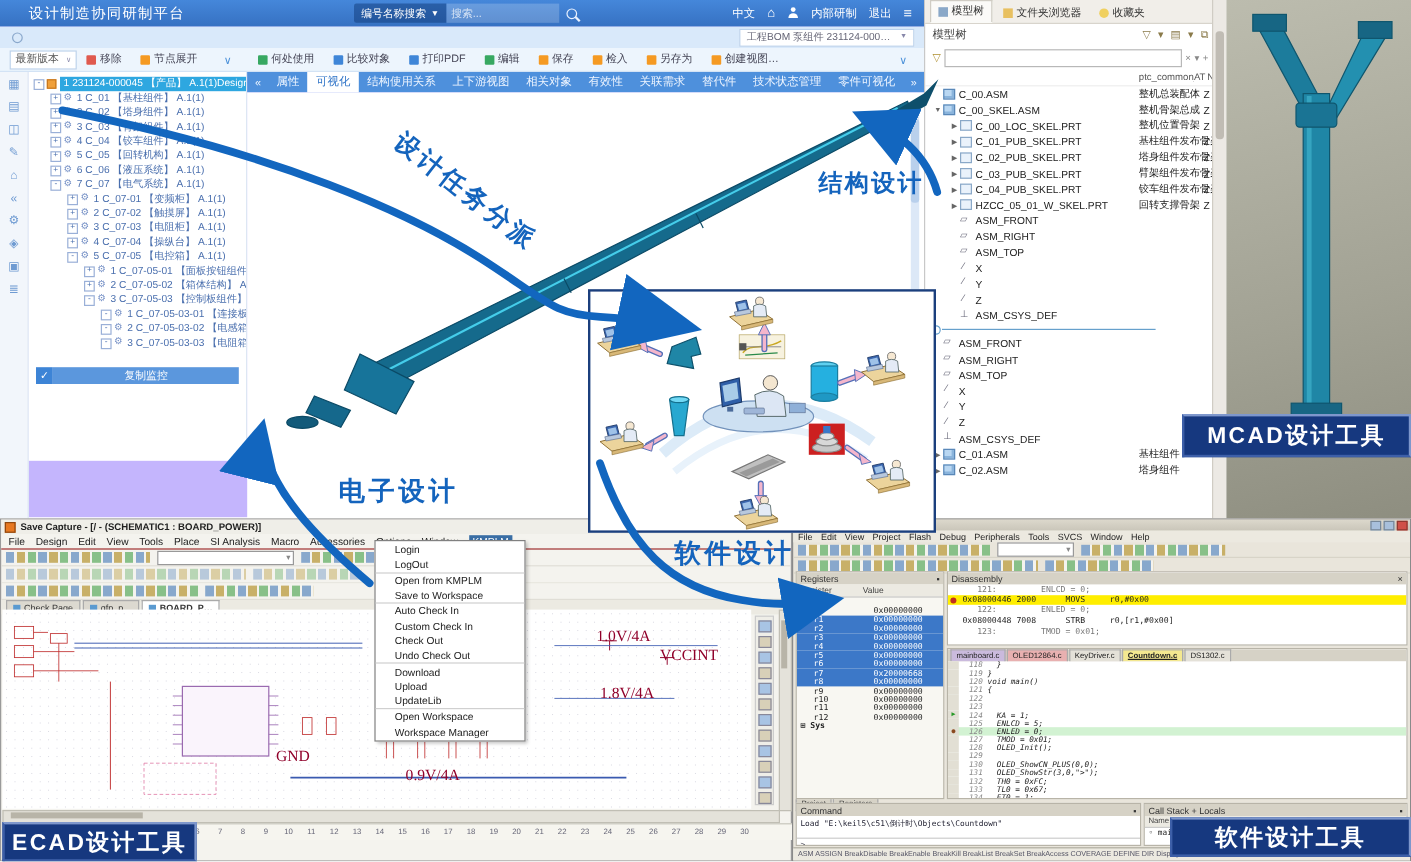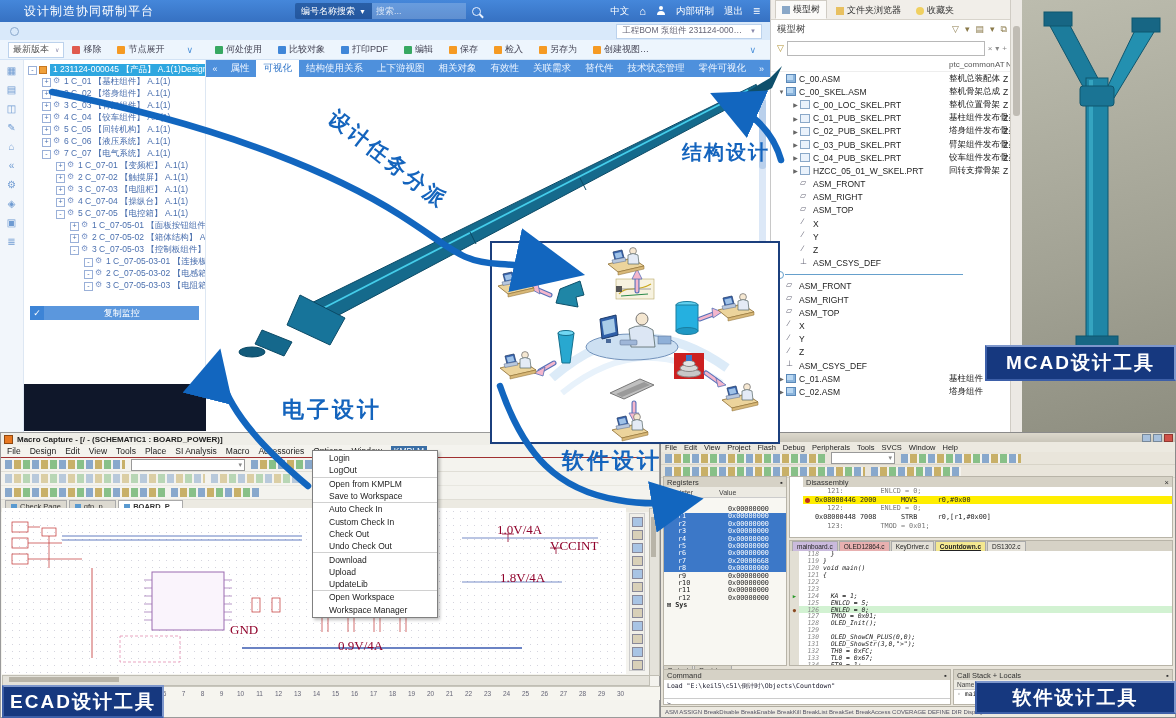--- a/index.html
+++ b/index.html
@@ -8,7 +8,7 @@
   .win{position:absolute;z-index:1;box-sizing:border-box;}
 
   
-  .plm{left:0;top:0;width:770px;height:431px;background:#0f172a;}
+  .plm{left:0;top:0;width:770px;height:431px;background:#c4b5fd;}
   .ptop{height:22px;background:linear-gradient(#4587da,#3671c2);display:flex;align-items:center;color:#fff;position:relative;}
   .ptitle{font-size:12px;margin-left:24px;letter-spacing:1px;white-space:nowrap;}
   .psearch{position:absolute;left:295px;top:3px;display:flex;align-items:center;height:16px;}

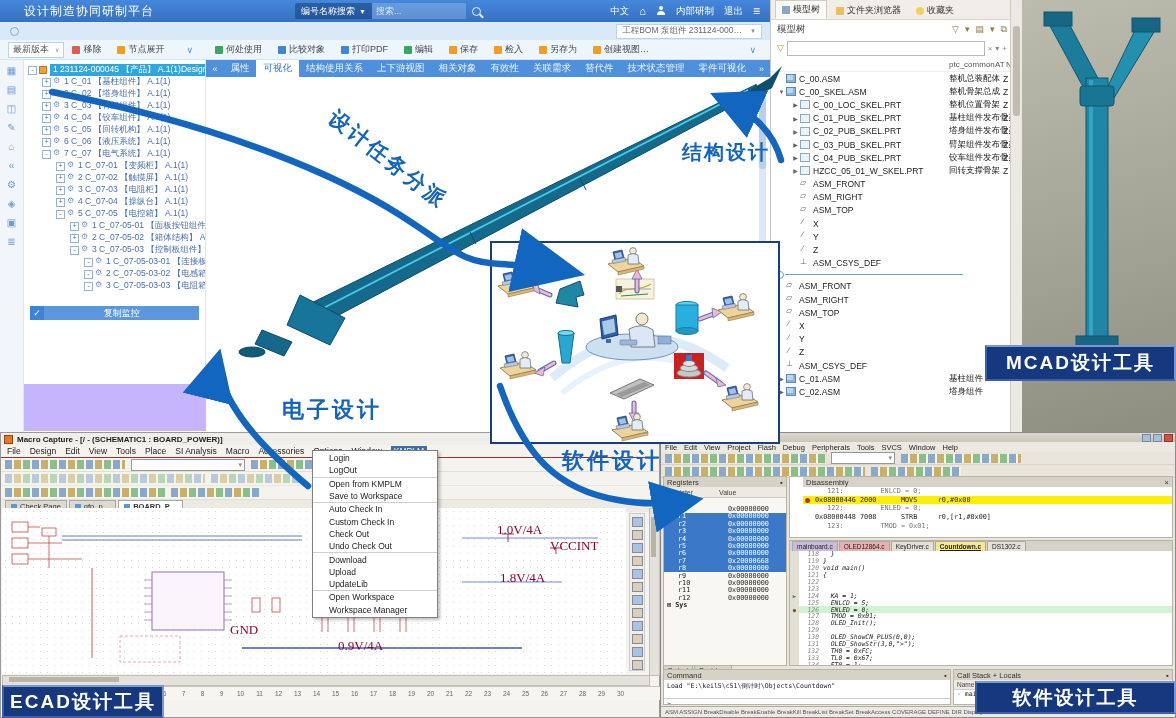--- a/index.html
+++ b/index.html
@@ -684,7 +684,7 @@
   <section class="win ecad">
     <div class="etitle">
       <span class="eappic"></span>
-      <span>Macro Capture - [/ - (SCHEMATIC1 : BOARD_POWER)]</span>
+      <span>Save Capture - [/ - (SCHEMATIC1 : BOARD_POWER)]</span>
     </div>
     <div class="emenu">
       <span style="display:flex;gap:9px">

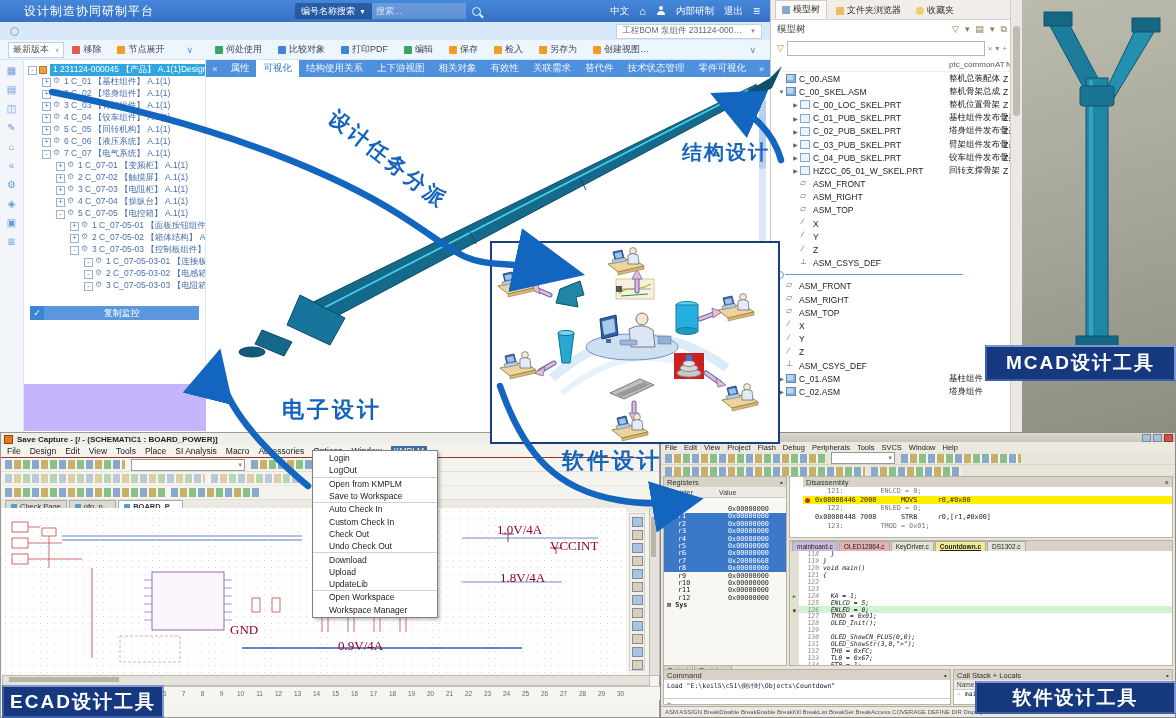--- a/index.html
+++ b/index.html
@@ -142,7 +142,7 @@
   .irr.grp .irn{padding-left:3px;font-weight:bold;}
   .iptabs{position:absolute;left:2px;top:233px;display:flex;gap:1px;}
   .iptab{font-size:6.5px;padding:1px 4px;background:#d6d2c6;border:1px solid #aaa;border-top:none;color:#333;}
-  .idisasm{left:128px;top:43px;width:384px;height:62px;background:#fff;padding-left:13px;}
+  .idisasm{left:128px;top:43px;width:384px;height:62px;background:#fff;}
   .dl{font-family:"DejaVu Sans Mono",monospace;font-size:6.8px;height:8.6px;white-space:pre;padding-left:12px;position:relative;color:#222;display:flex;align-items:center;}
   .dl.src{color:#777;}
   .dl.hl{background:#ffee00;}

